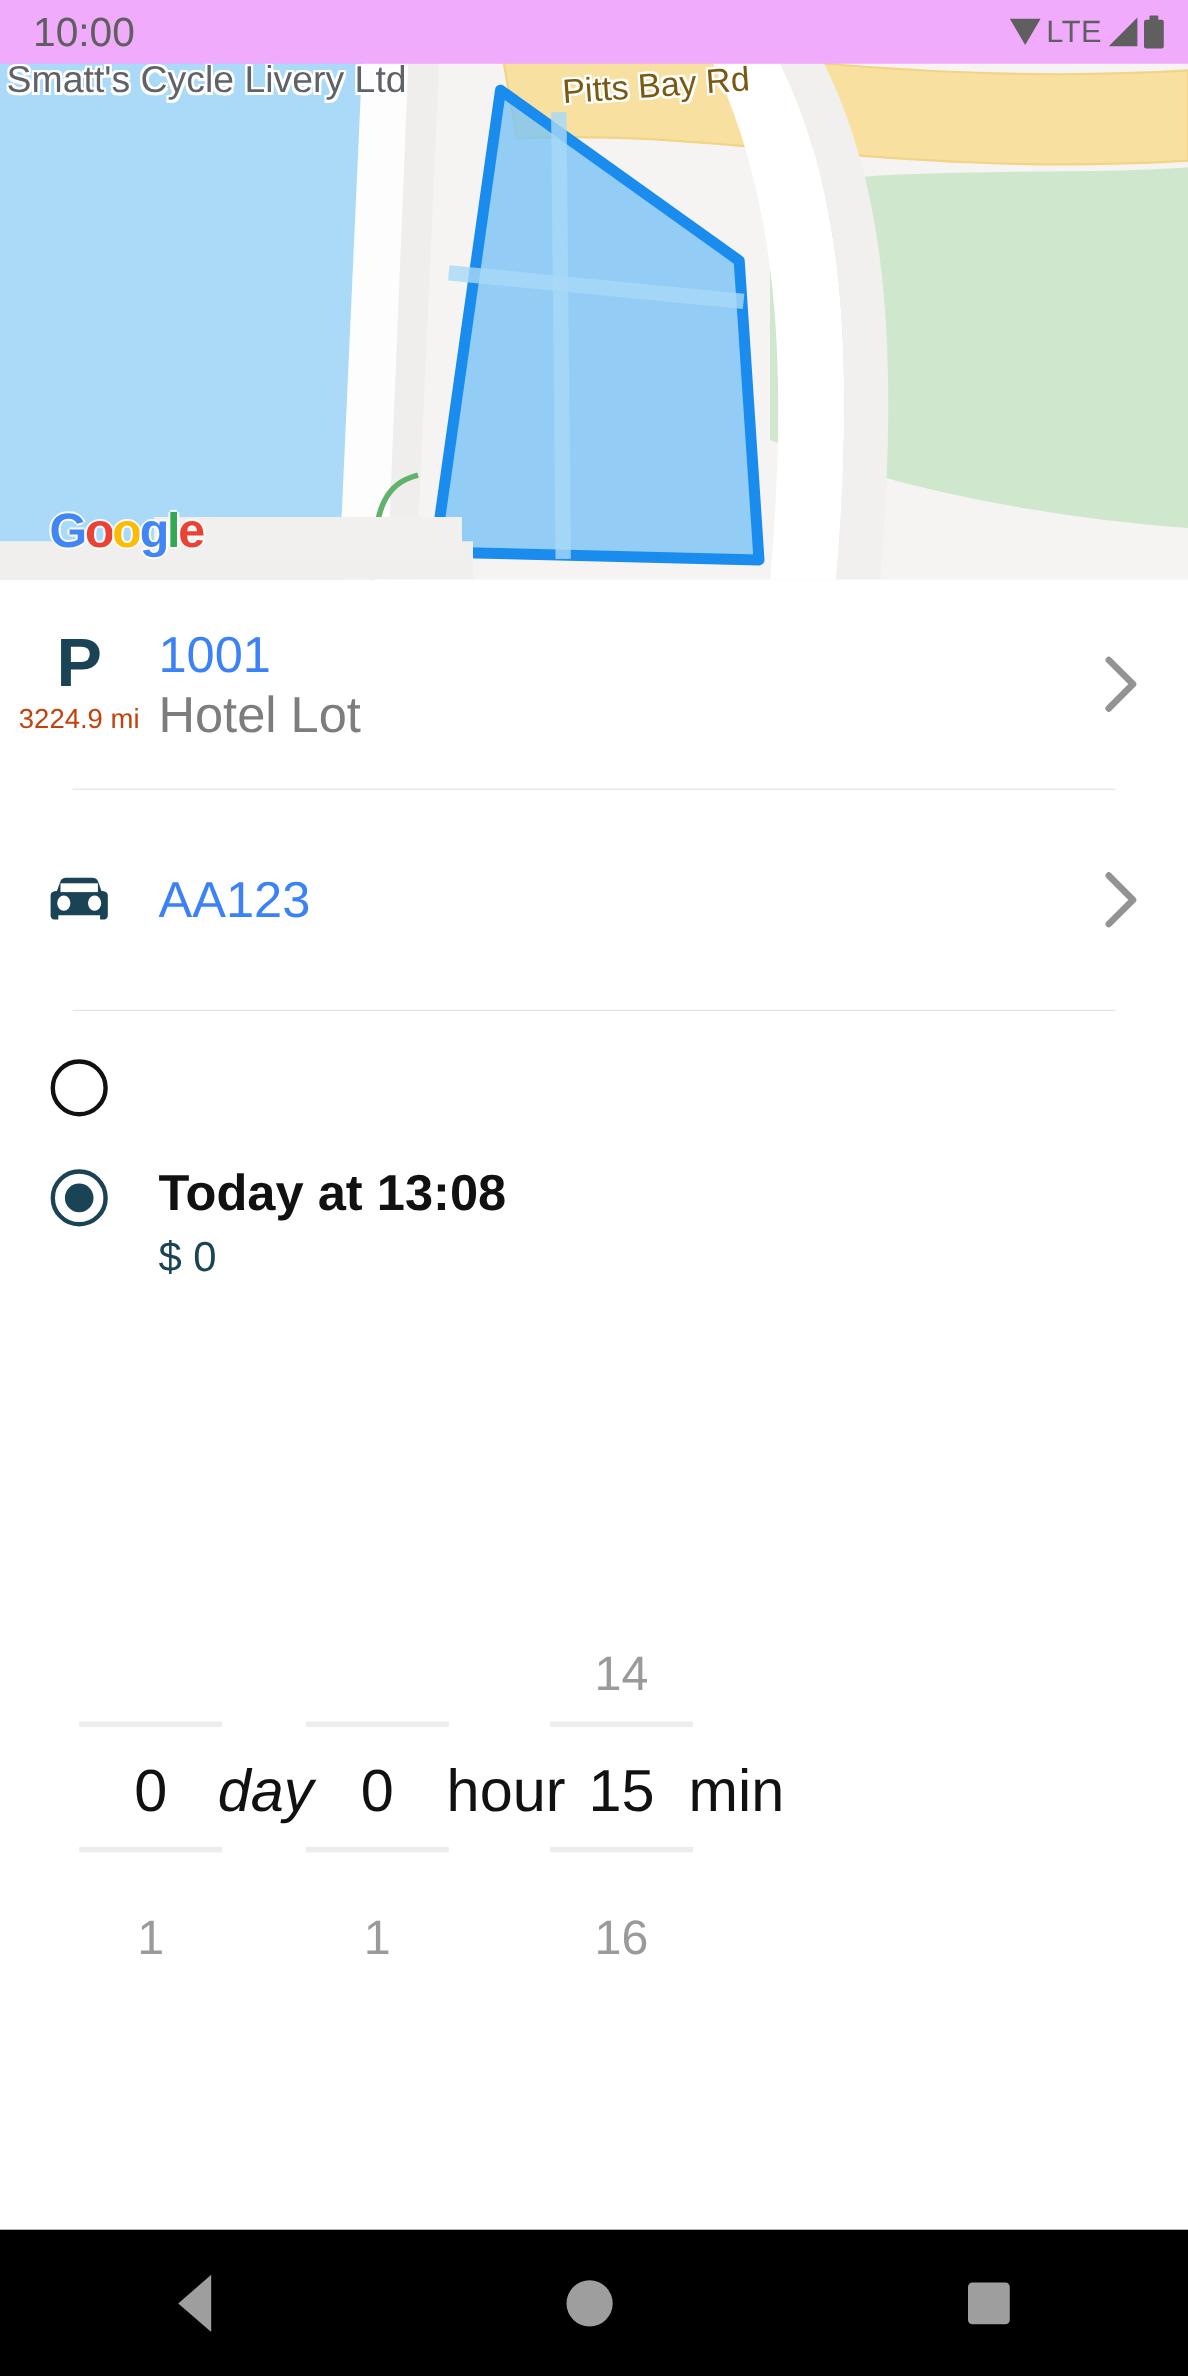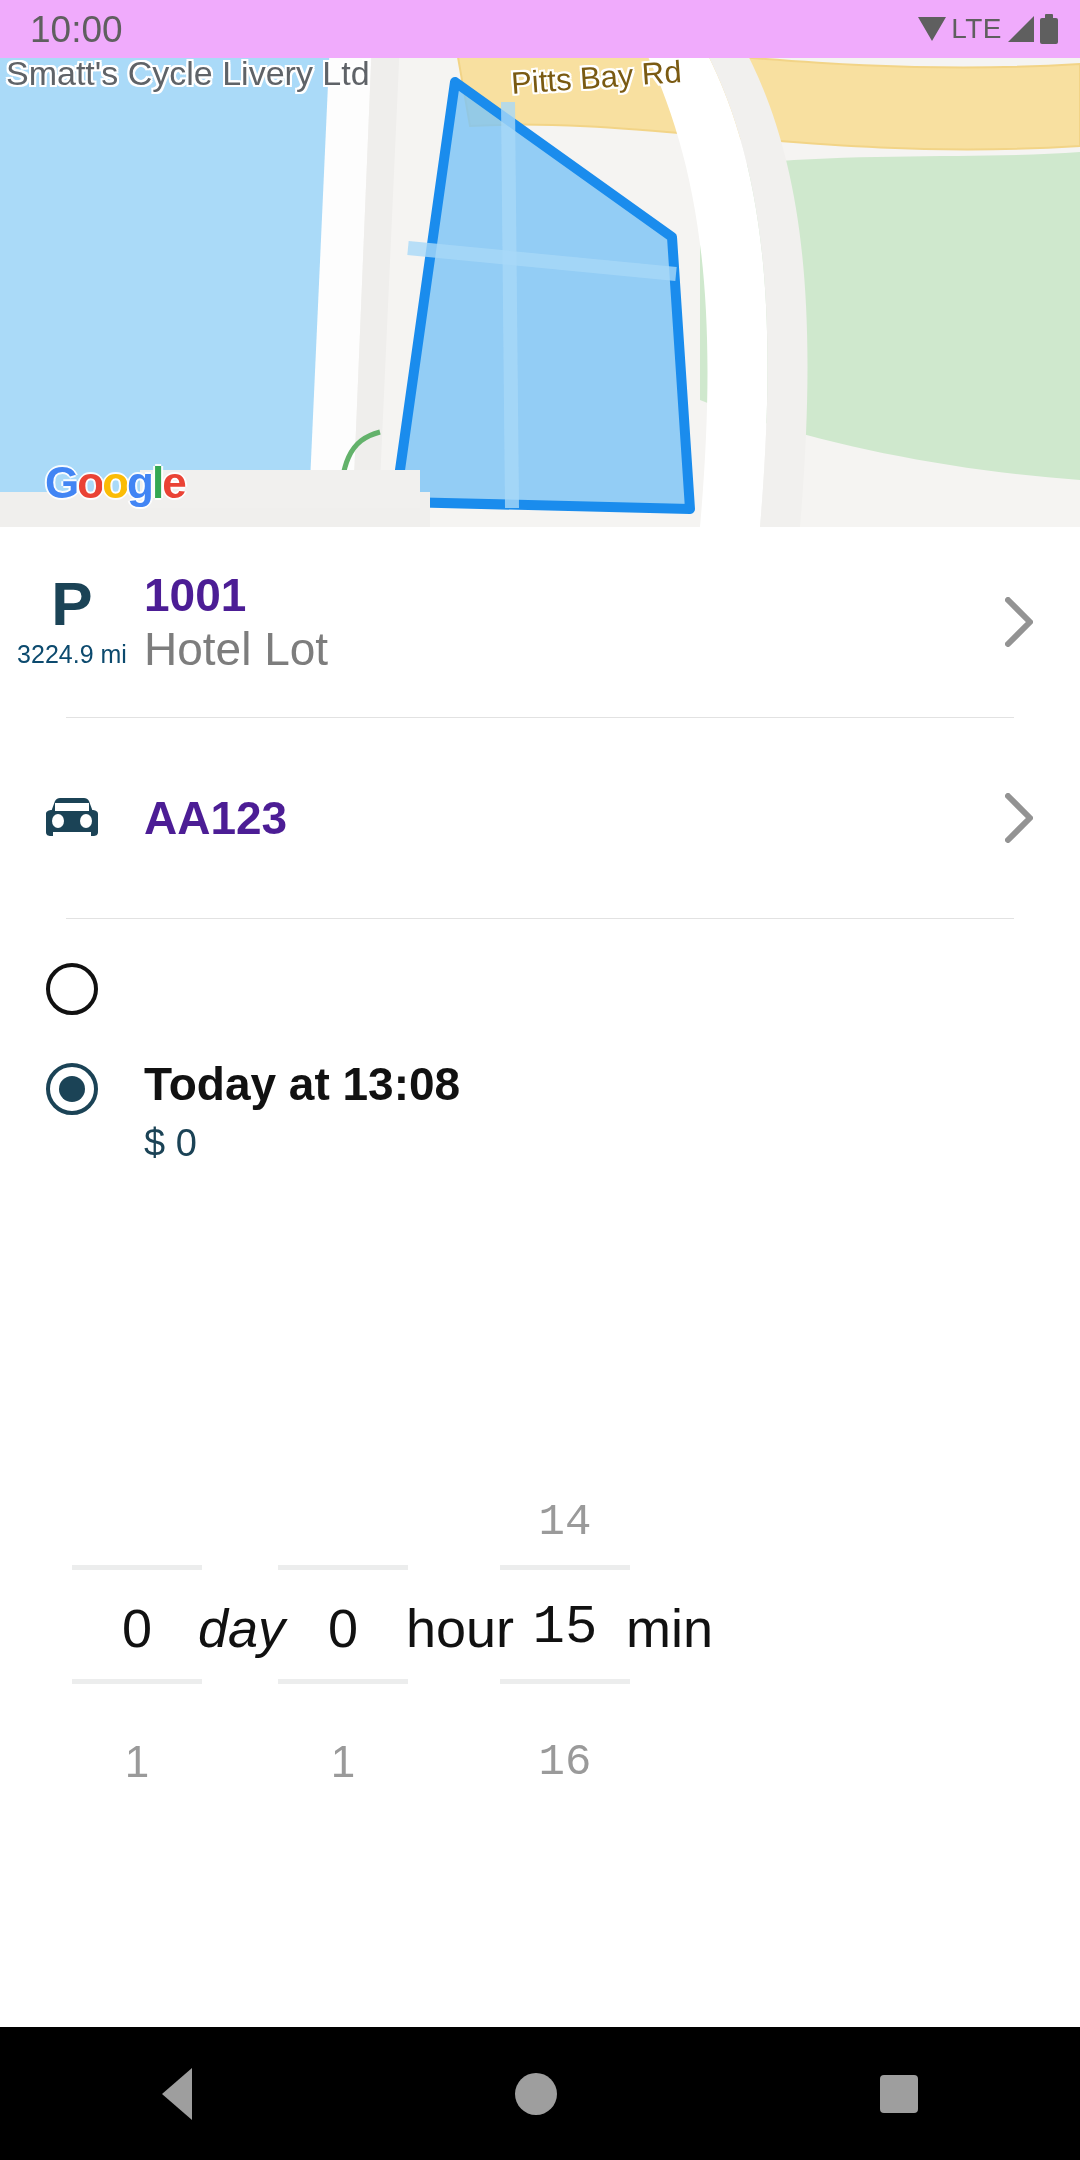--- a/index.html
+++ b/index.html
@@ -83,7 +83,7 @@
   .car-ico{ width:62px; height:44px; }
 
   .rowtext{ flex:1; display:flex; flex-direction:column; justify-content:center; }
-  .t-main{ font-size:46px; font-weight:bold; color:#4c1d95; line-height:1.18; }
+  .t-main{ font-size:46px; font-weight:normal; color:#3b82f6; line-height:1.18; }
   .t-sub{ font-size:46px; color:#7d7d7d; line-height:1.18; }
   .chev{ width:34px; height:52px; opacity:.75; }
 

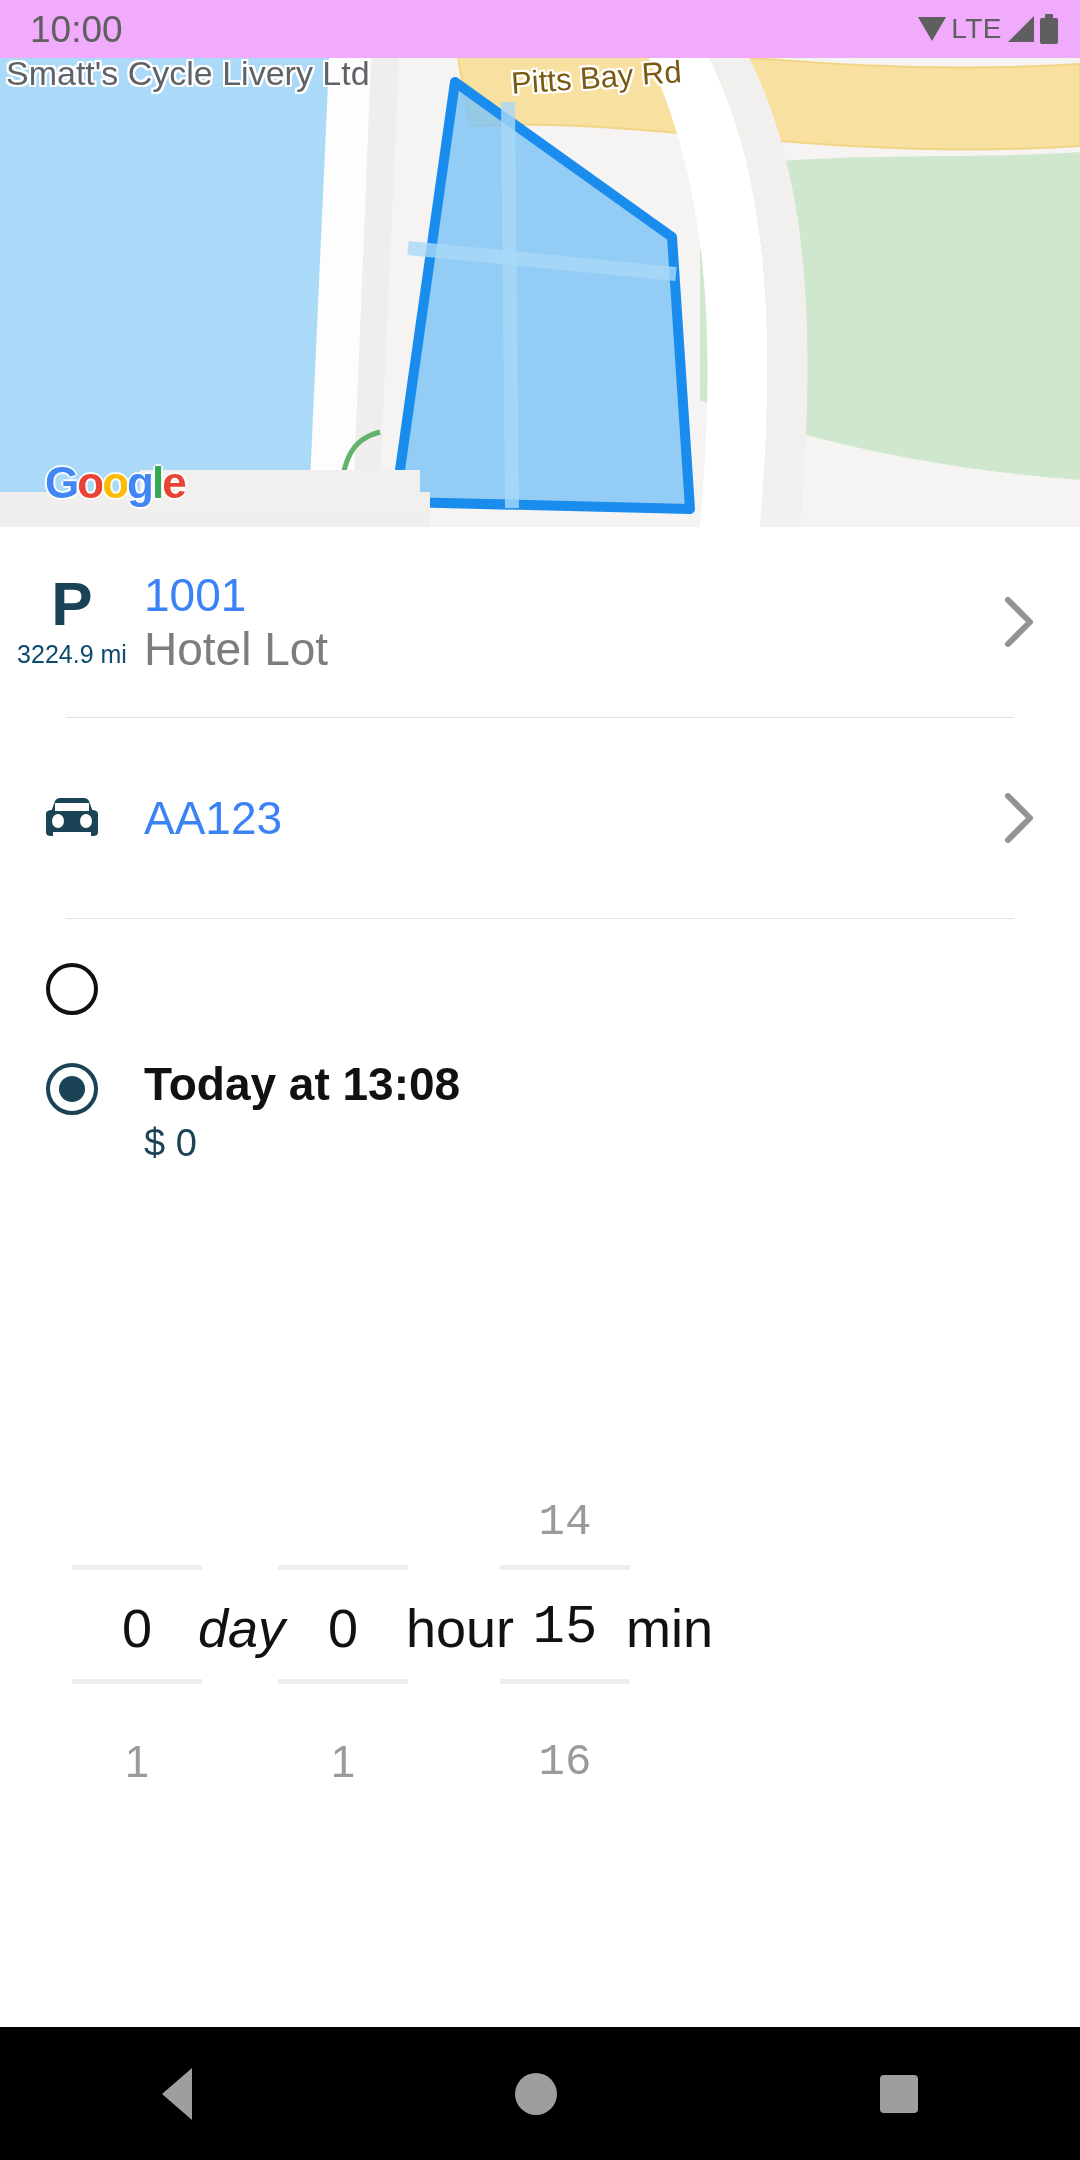--- a/index.html
+++ b/index.html
@@ -79,7 +79,7 @@
     font-size:62px; font-weight:bold; color:#1b4356; line-height:0.95;
     font-family:"Liberation Sans", sans-serif;
   }
-  .dist{ font-size:25px; color:#0c4a6e; margin-top:6px; }
+  .dist{ font-size:25px; color:#c2410c; margin-top:6px; }
   .car-ico{ width:62px; height:44px; }
 
   .rowtext{ flex:1; display:flex; flex-direction:column; justify-content:center; }

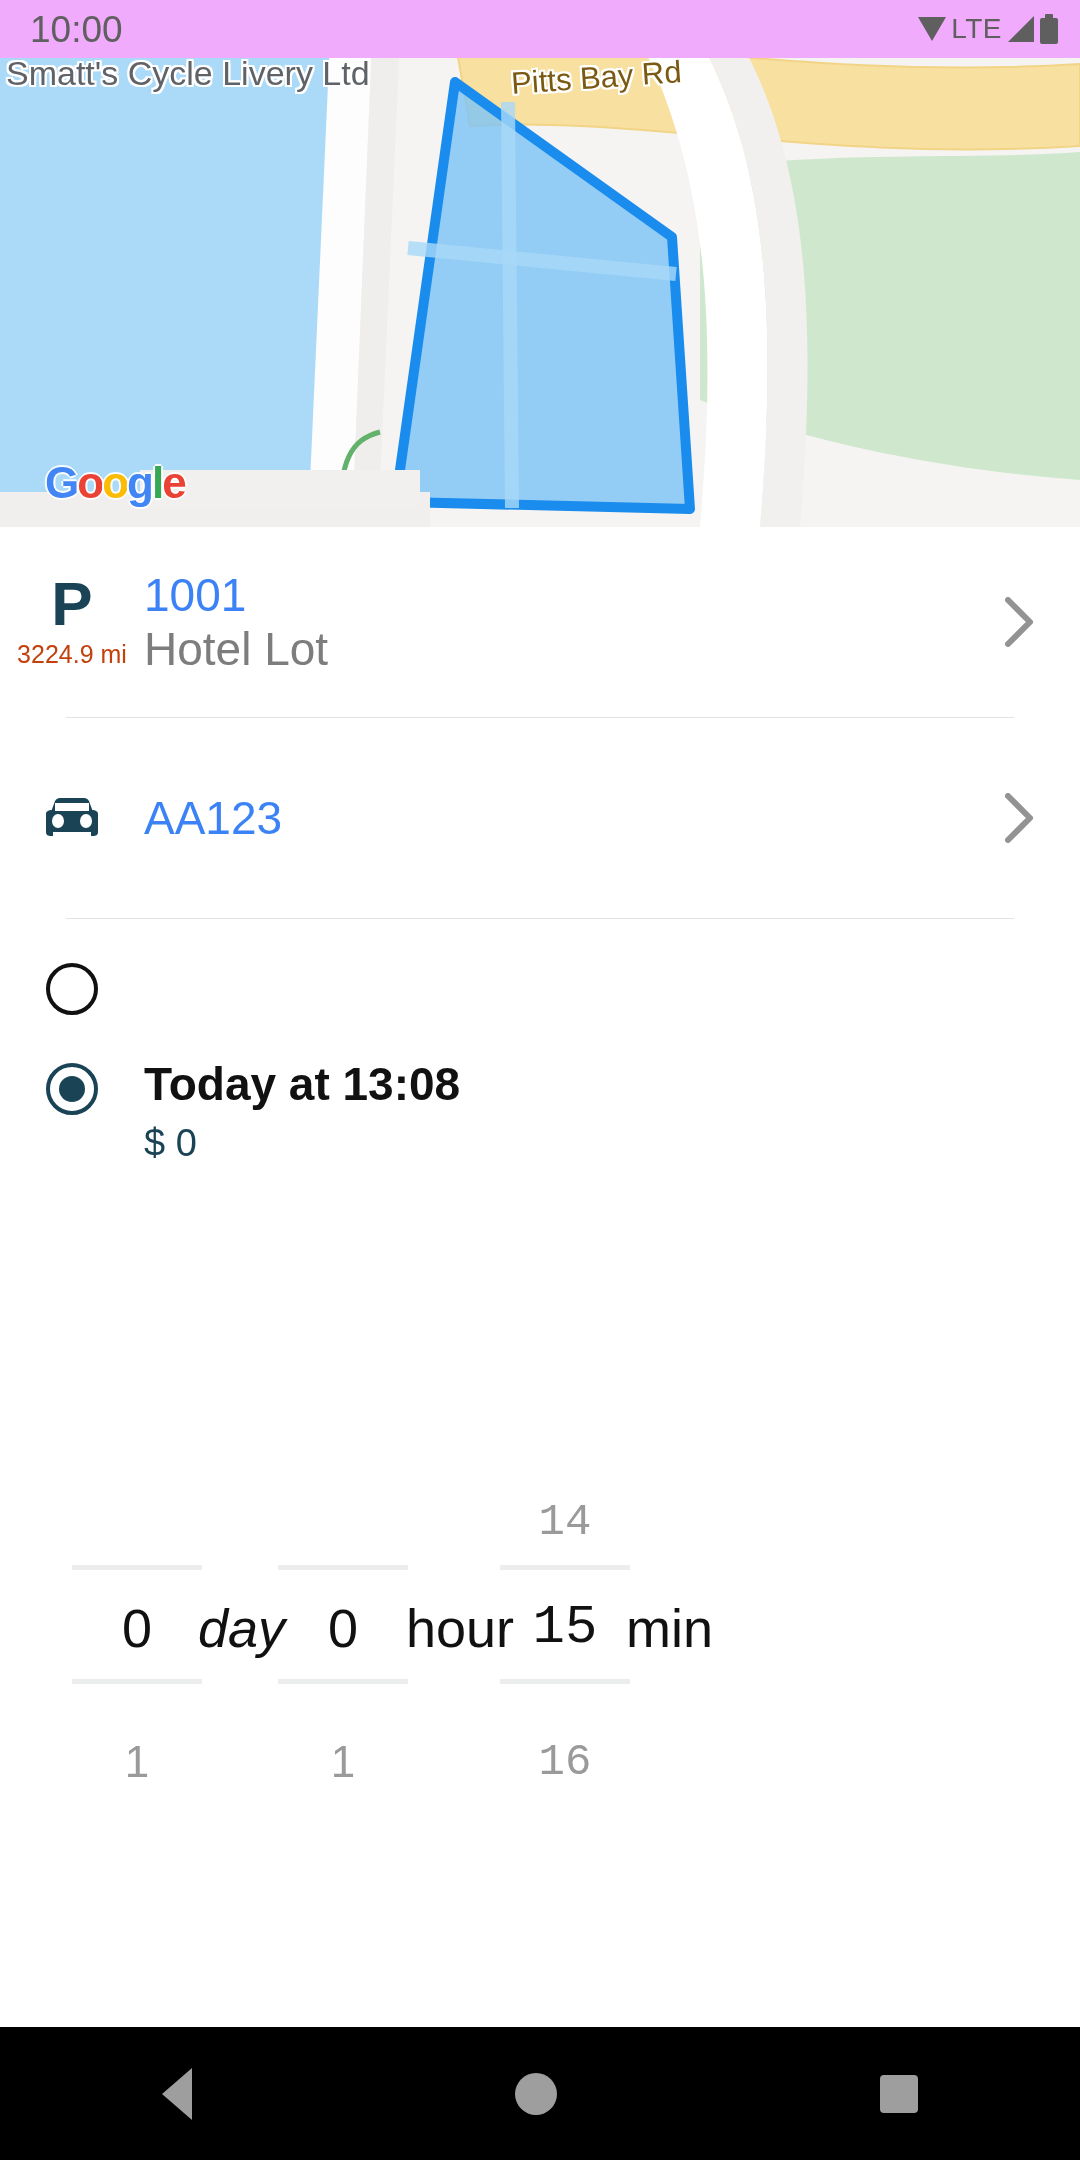--- a/index.html
+++ b/index.html
@@ -288,7 +288,7 @@
     </div>
     <div class="punit" style="left:406px;">hour</div>
 
-    <div class="pcol" style="left:500px; width:130px;font-family:Liberation Mono, monospace;">
+    <div class="pcol" style="left:500px; width:130px;">
       <div class="ghost up">14</div>
       <div class="line top"></div>
       <div class="val">15</div>

